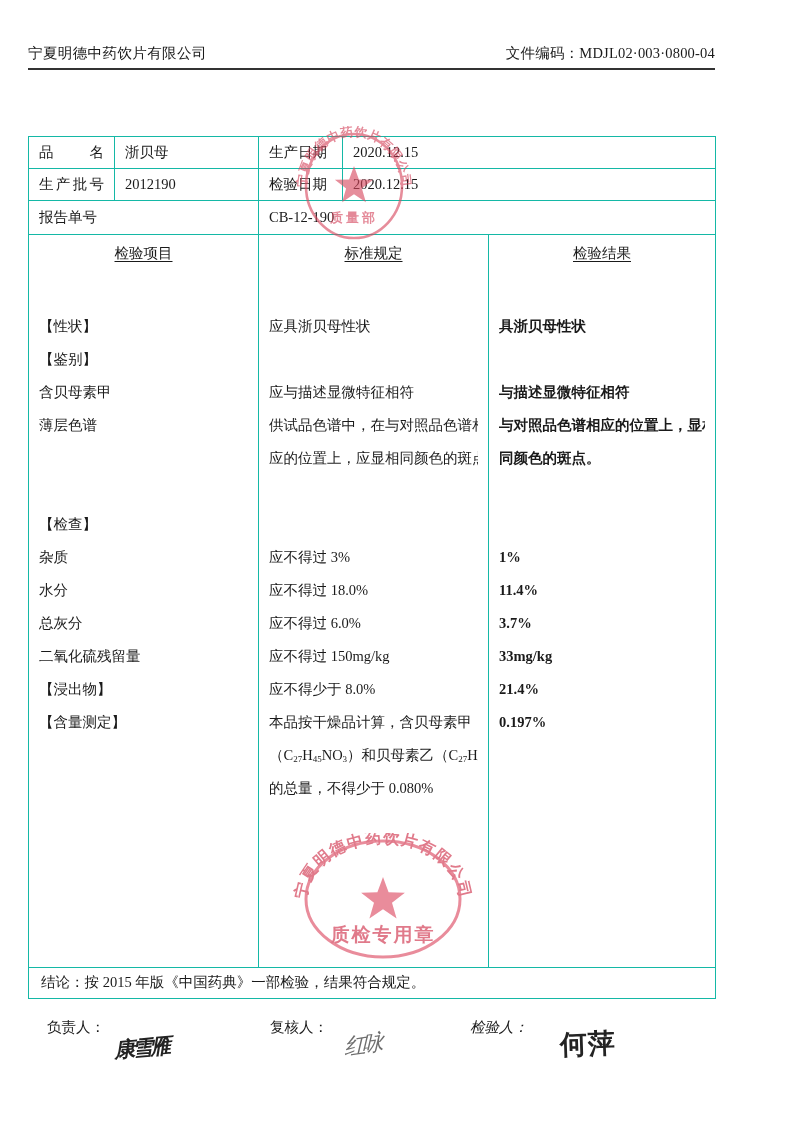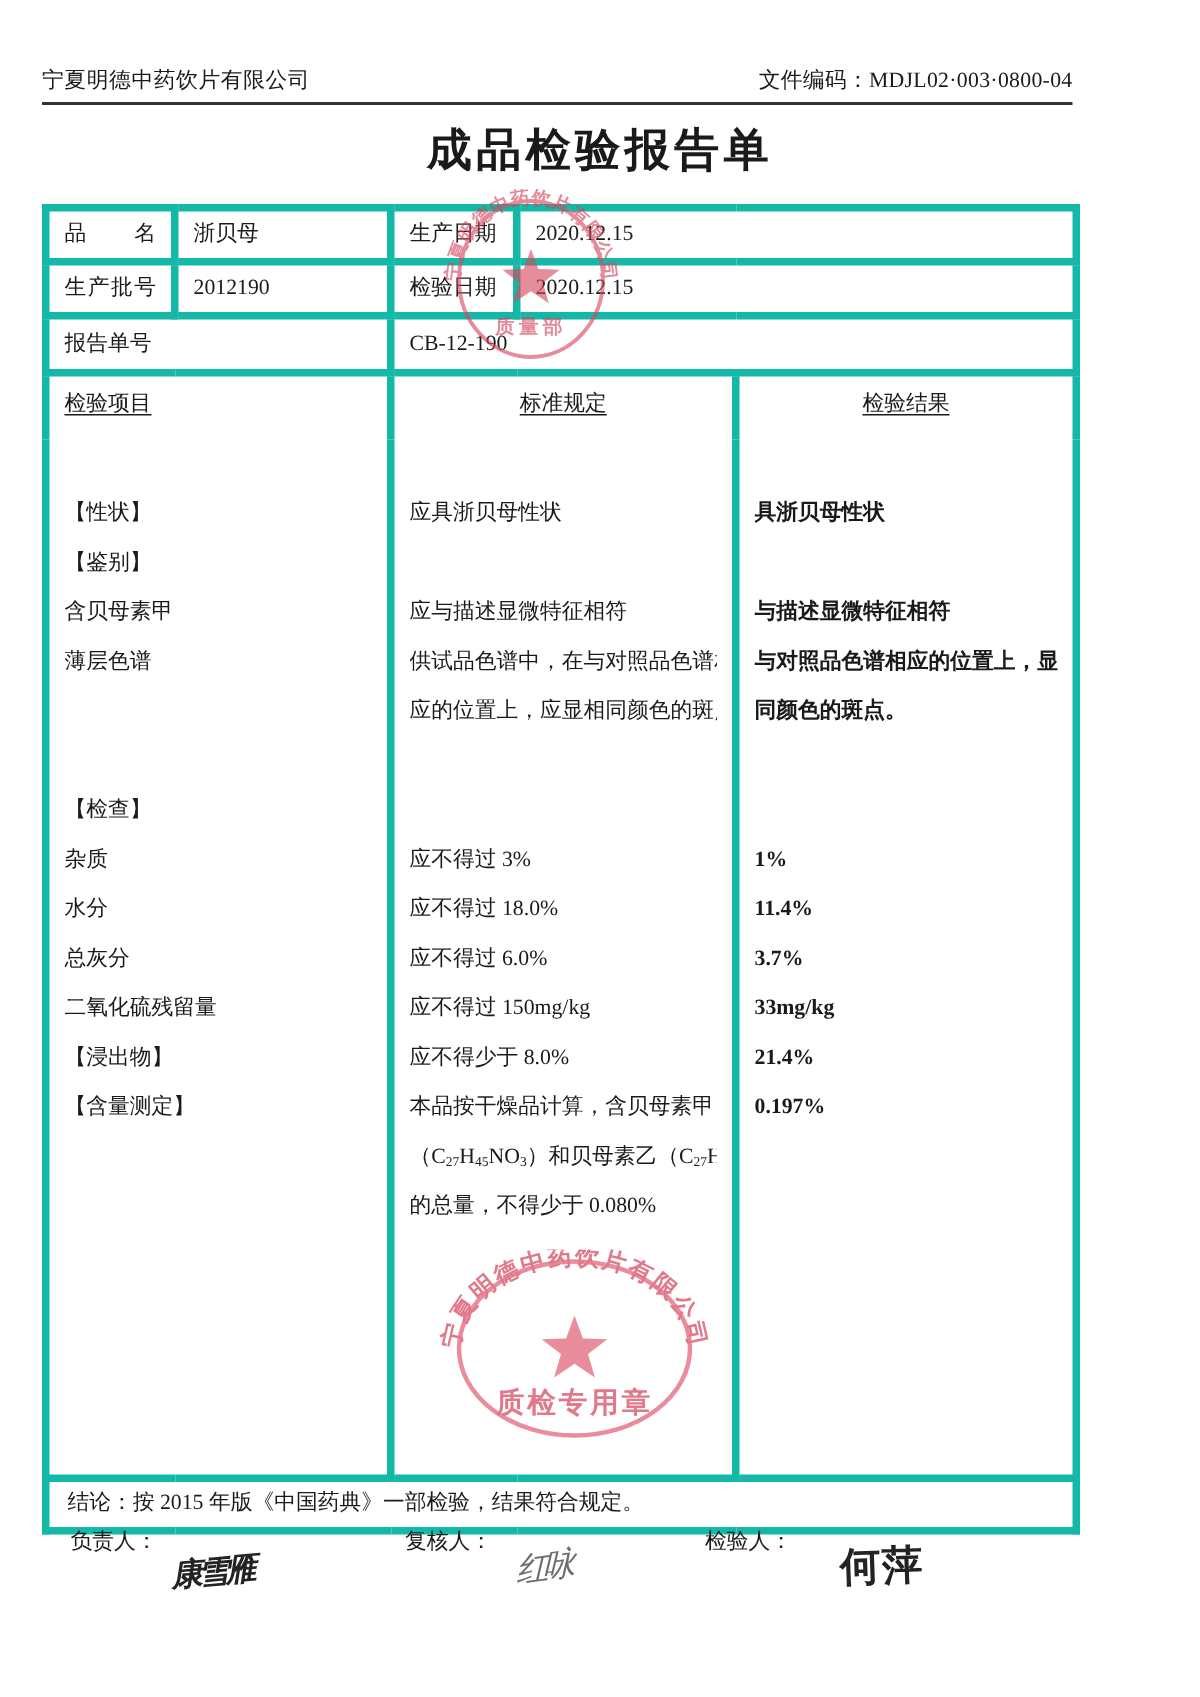--- a/index.html
+++ b/index.html
@@ -220,7 +220,6 @@
     <span class="code">文件编码：MDJL02·003·0800-04</span>
   </div>
 
-  <div class="doc-title">成品检验报告单</div>
 
   <table class="main-table">
     <colgroup>

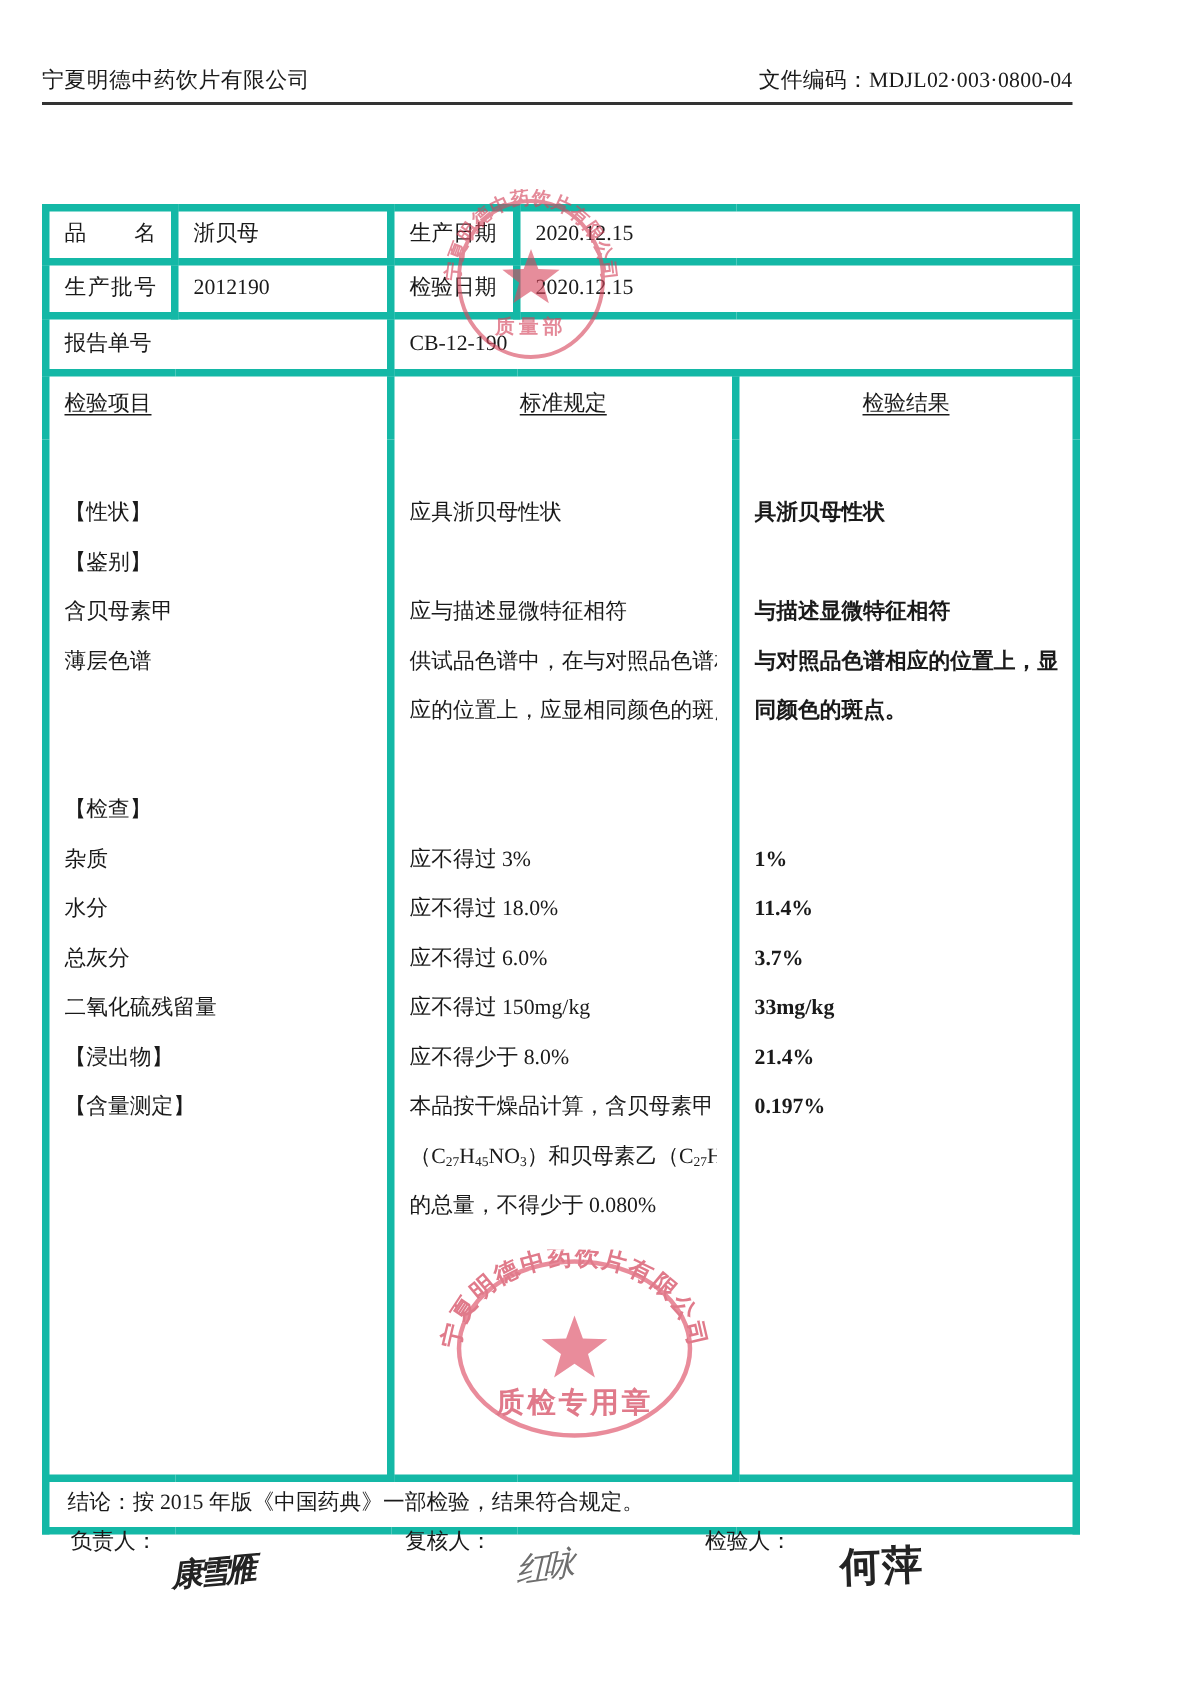--- a/index.html
+++ b/index.html
@@ -65,7 +65,7 @@
     font-size: 14.5px;
   }
   .main-table td {
-    border: 5px solid #14b8a6;
+    border: 1px solid #14b8a6;
     padding: 0 10px;
     vertical-align: middle;
     line-height: 1.5;

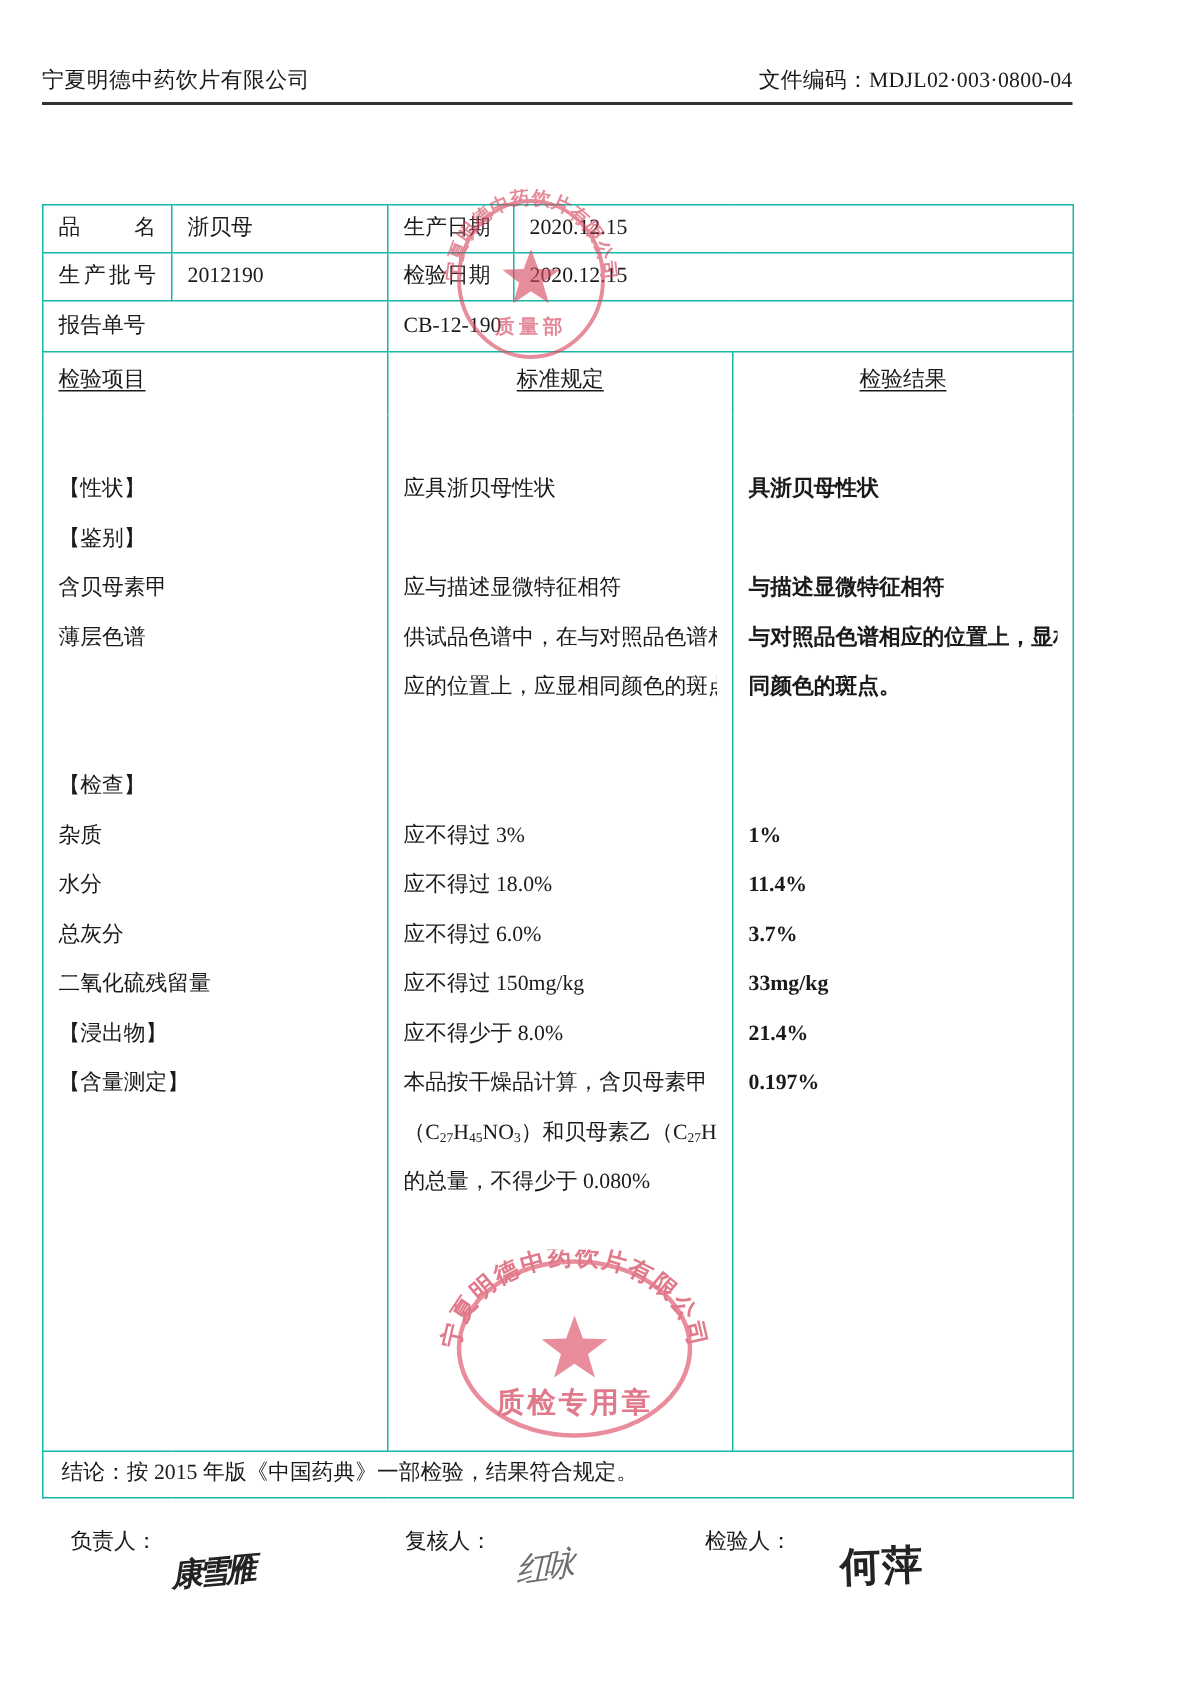--- a/index.html
+++ b/index.html
@@ -97,7 +97,7 @@
     text-decoration: underline;
     text-underline-offset: 3px;
   }
-  .ch-item   { text-align: left; padding-left: 14px; }
+  .ch-item   { text-align: center; padding-left: 14px; }
   .ch-std    { text-align: center; }
   .ch-result { text-align: center; padding-left: 26px; }
 

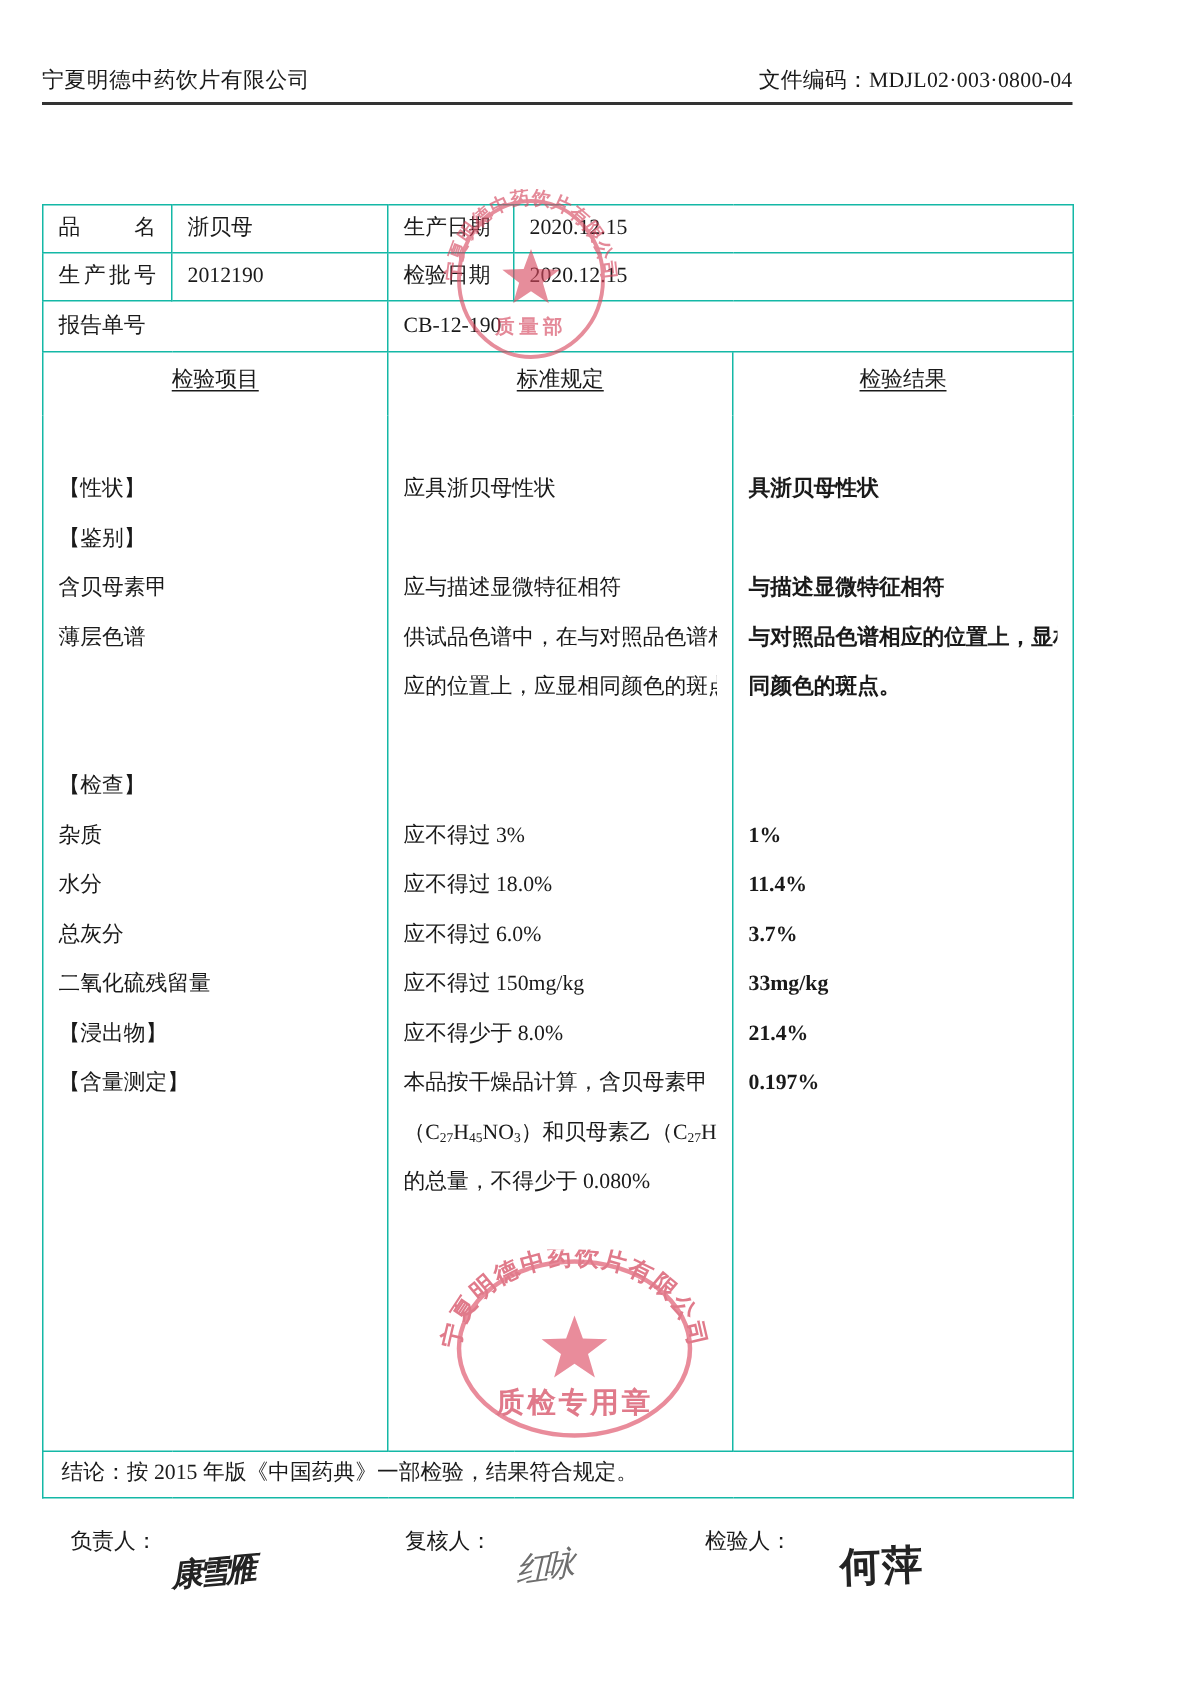--- a/index.html
+++ b/index.html
@@ -150,7 +150,7 @@
   }
   .sg-1 { left: 17px; }
   .sg-2 { left: 240px; text-align: right; }
-  .sg-3 { left: 440px; }
+  .sg-3 { left: 440px; font-style: italic; }
   .sign-name {
     position: absolute;
     font-family: "DejaVu Sans", sans-serif;

